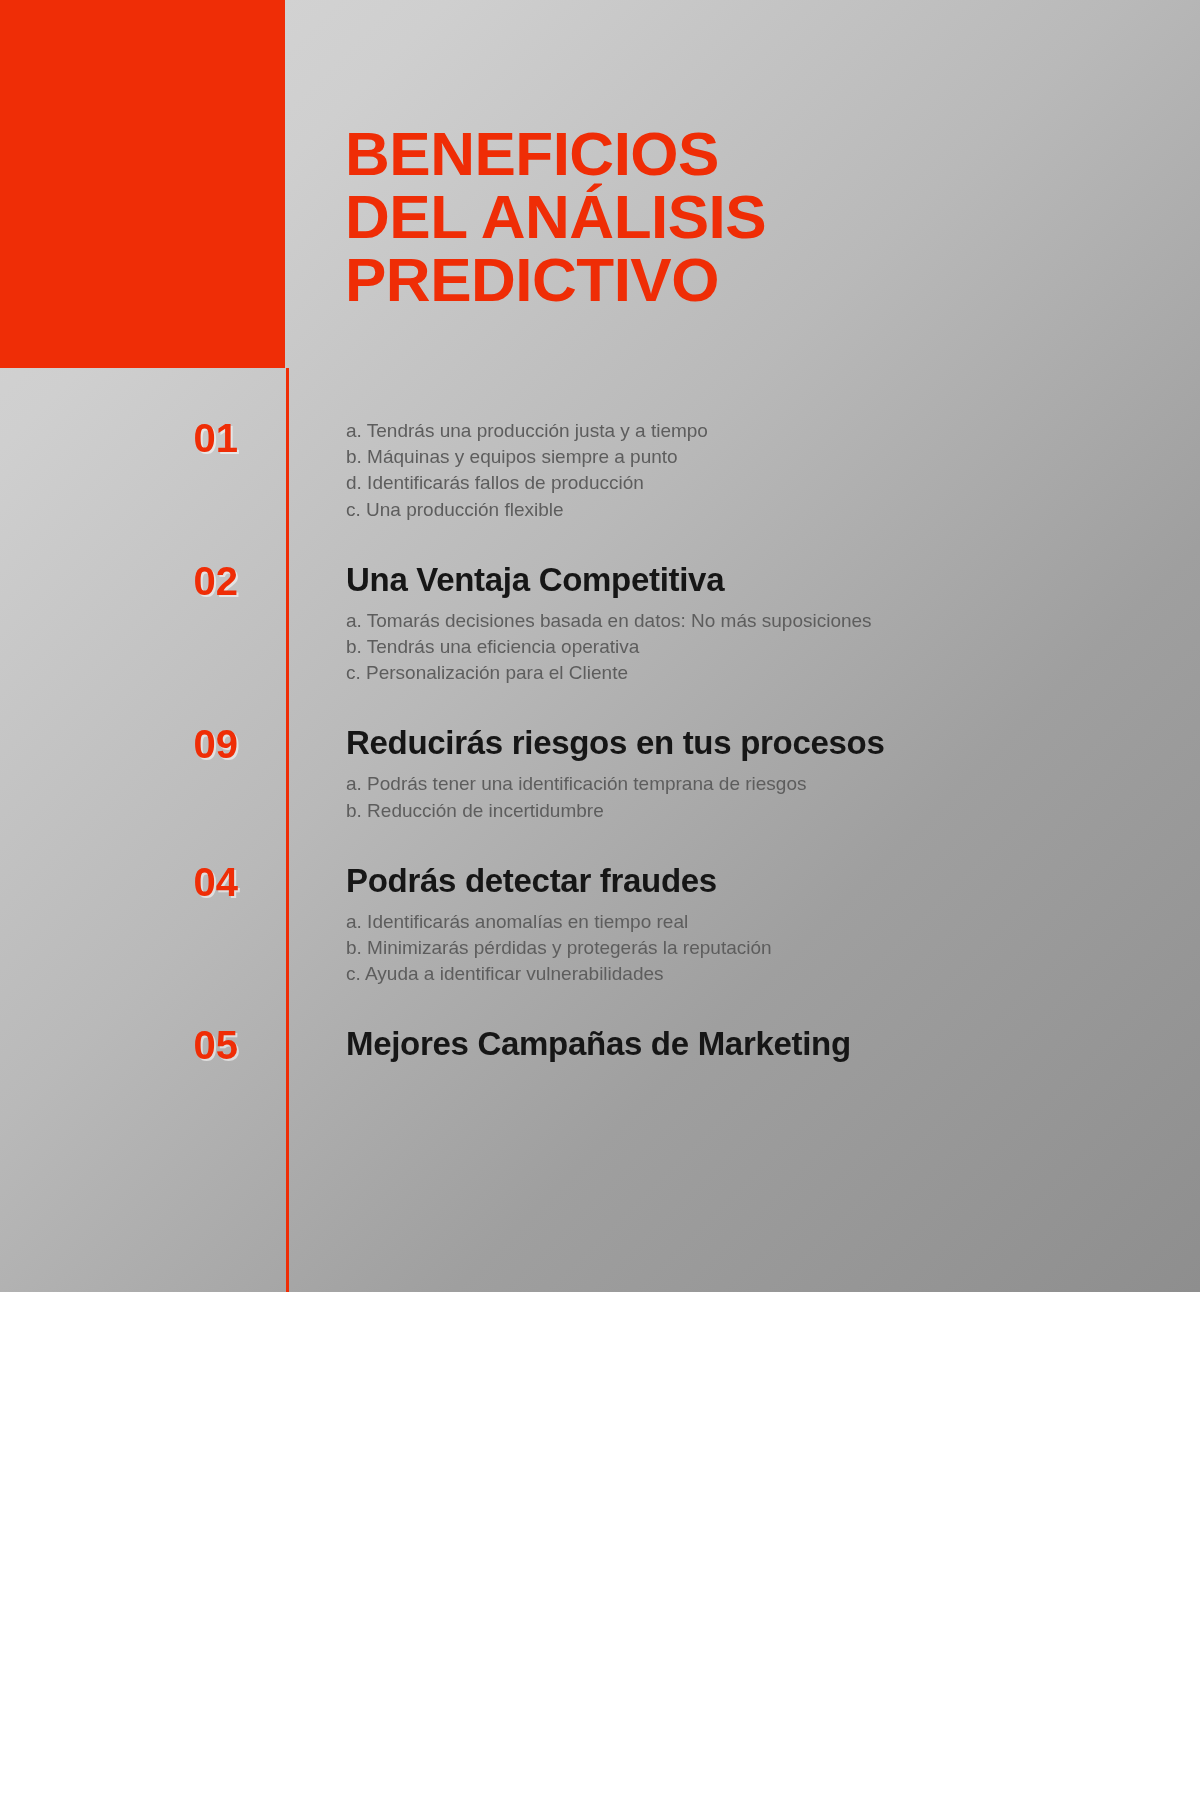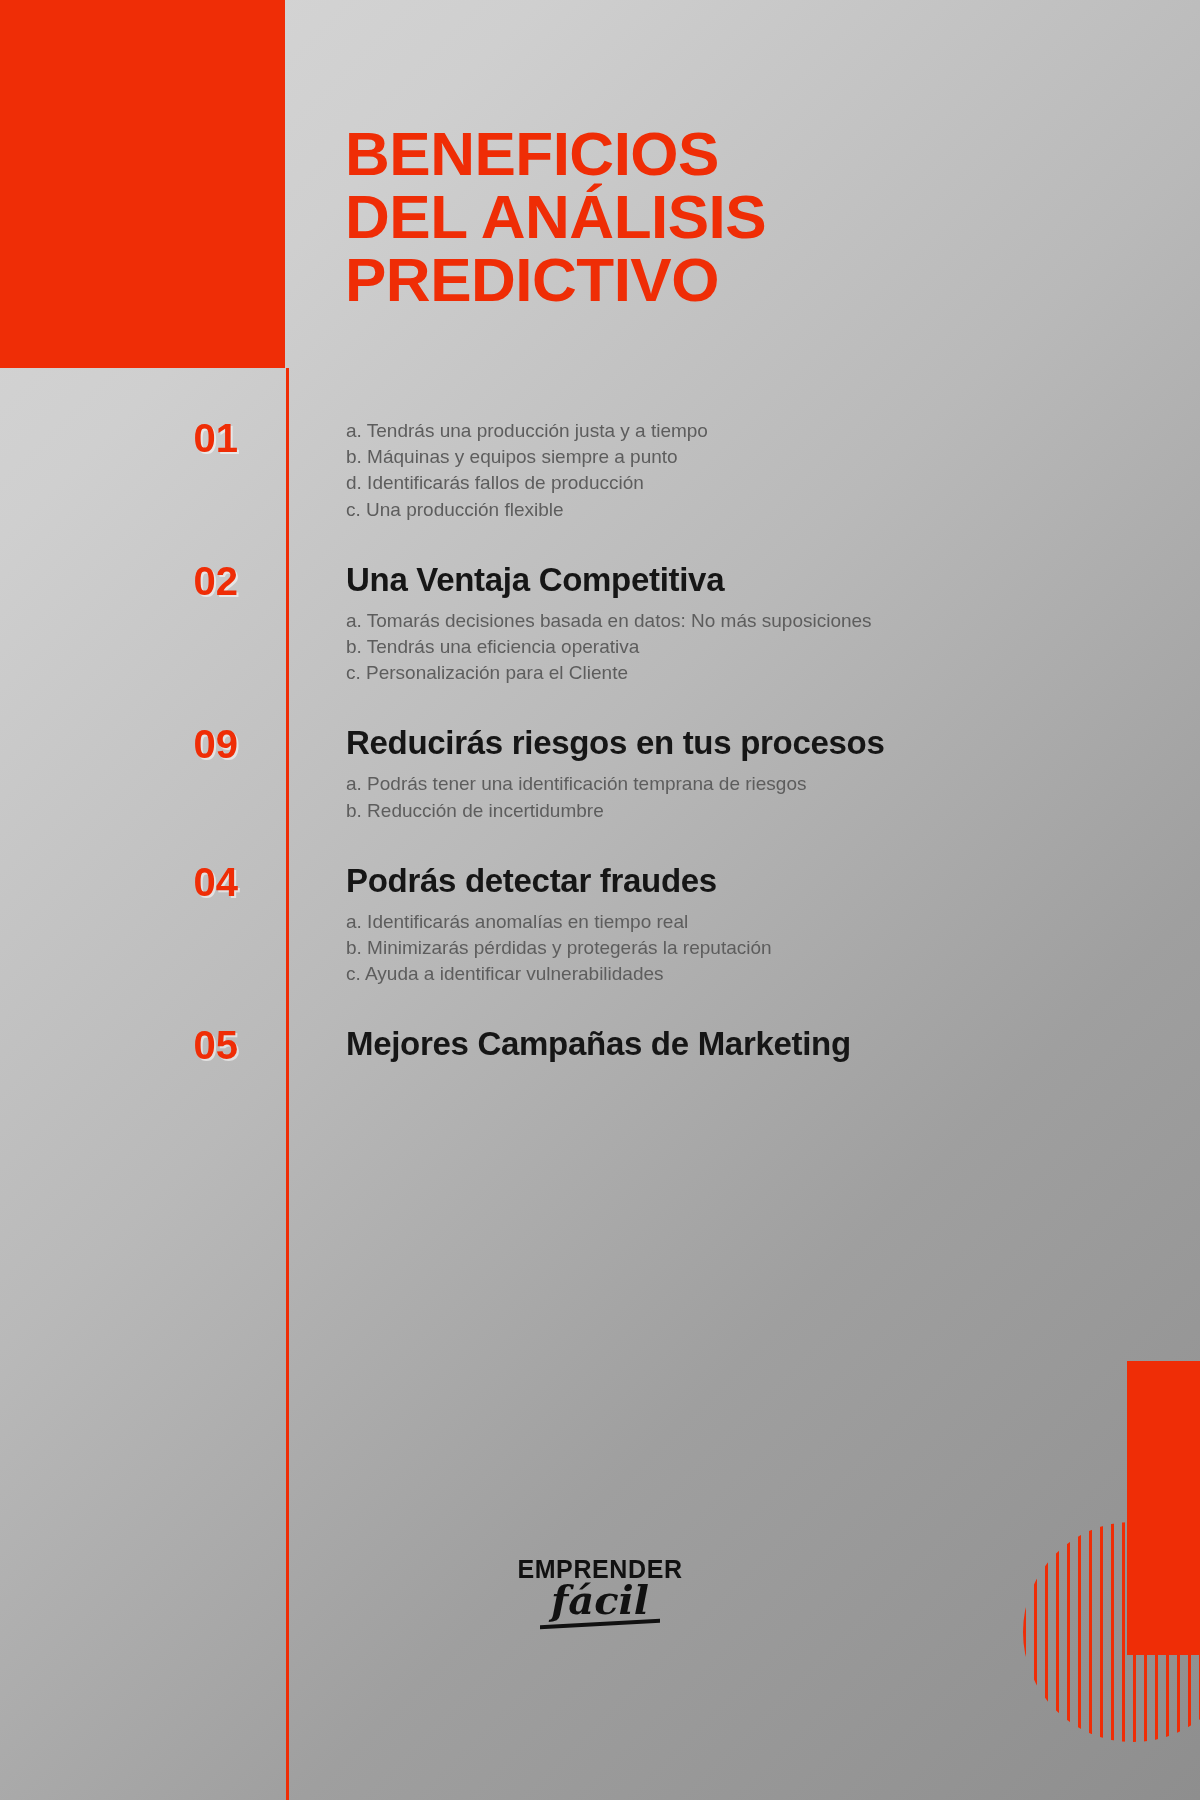--- a/index.html
+++ b/index.html
@@ -15,7 +15,7 @@
   #poster {
     position: relative;
     width: 1200px;
-    height: 1800px;
+    height: 1292px;
     background: linear-gradient(135deg, #d7d7d7 0%, #cfcfcf 18%, #b9b9b9 45%, #9f9f9f 70%, #8e8e8e 100%);
     overflow: hidden;
   }

